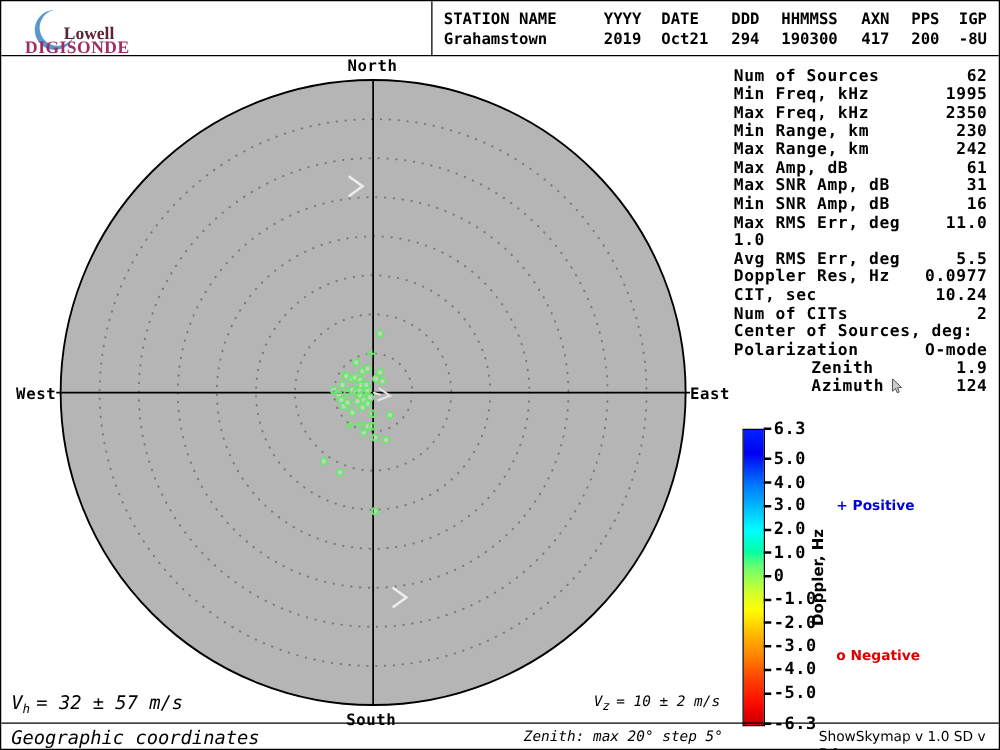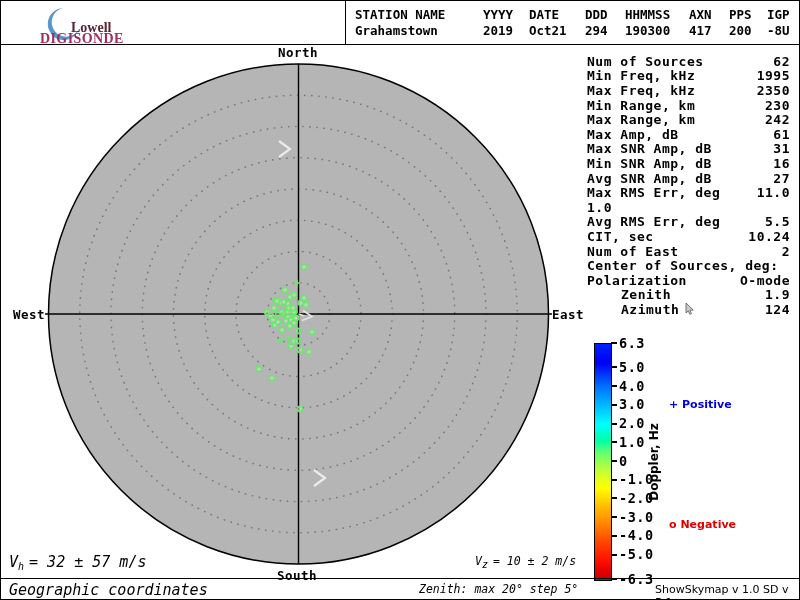--- a/index.html
+++ b/index.html
@@ -7,7 +7,7 @@
          box-sizing:border-box;overflow:hidden;font-family:"DejaVu Sans Mono",monospace;color:#000;}
   
   #header-rule{position:absolute;left:0;top:43px;width:800px;height:0;border-top:1px solid #000;}
-  #logo{position:absolute;left:0;top:0;width:394px;height:43px;margin-left:20px;}
+  #logo{position:absolute;left:0;top:0;width:394px;height:43px;}
   #logo-lowell{position:absolute;left:50px;top:19px;font-family:"Liberation Serif",serif;font-weight:bold;
                font-size:14px;color:#5c2433;}
   #logo-digisonde{position:absolute;left:19px;top:30px;font-family:"Liberation Serif",serif;font-weight:bold;

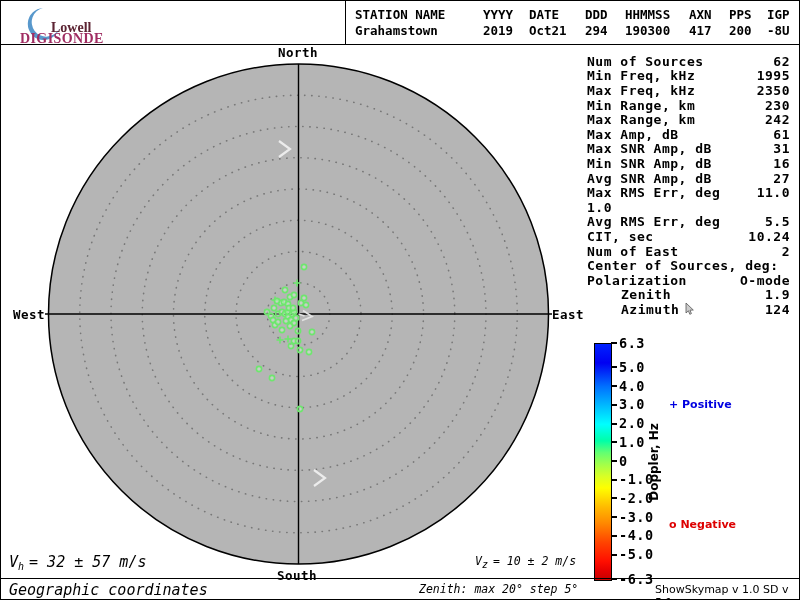--- a/index.html
+++ b/index.html
@@ -188,10 +188,6 @@
         <span>16</span>
       </div>
       <div class="srow">
-        <span class="slabel">Avg SNR Amp, dB</span>
-        <span>27</span>
-      </div>
-      <div class="srow">
         <span class="slabel">Max RMS Err, deg</span>
         <span>11.0</span>
       </div>

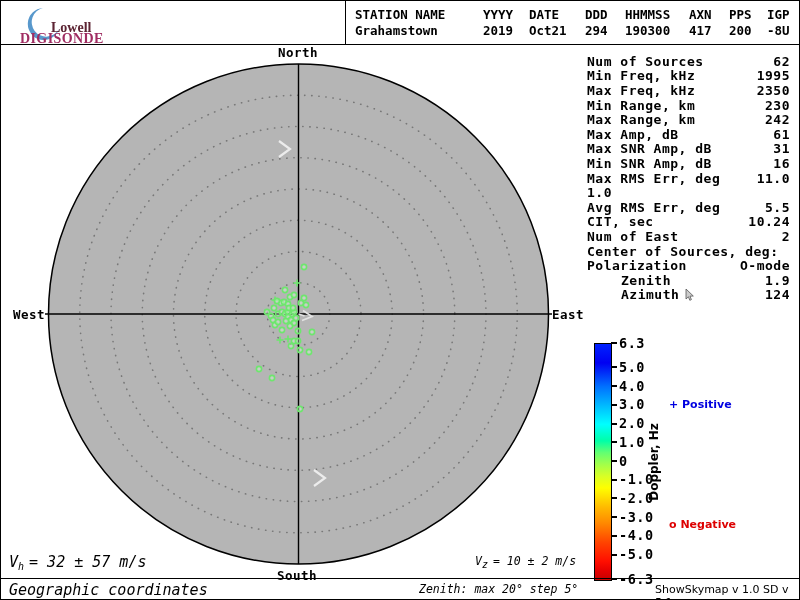--- a/index.html
+++ b/index.html
@@ -199,6 +199,10 @@
         <span>5.5</span>
       </div>
       <div class="srow">
+        <span class="slabel">Doppler Res, Hz</span>
+        <span>0.0977</span>
+      </div>
+      <div class="srow">
         <span class="slabel">CIT, sec</span>
         <span>10.24</span>
       </div>

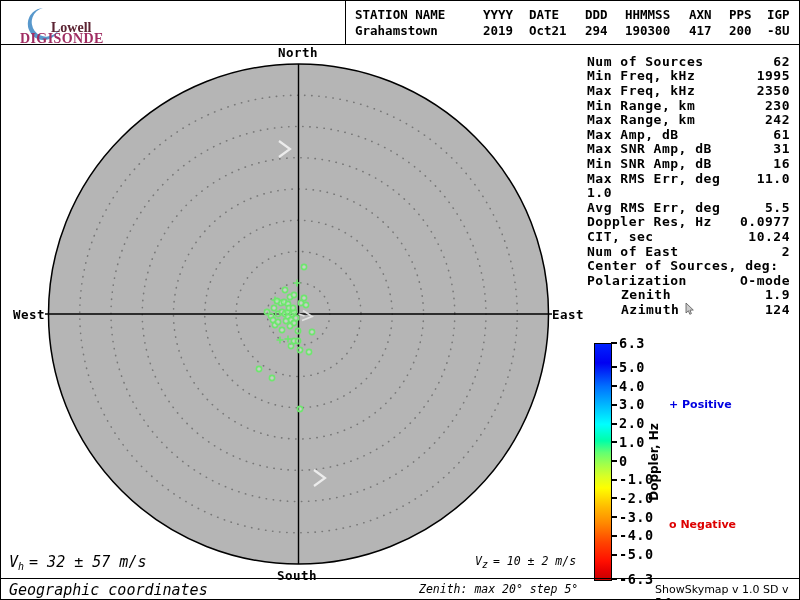--- a/index.html
+++ b/index.html
@@ -207,7 +207,7 @@
         <span>10.24</span>
       </div>
       <div class="srow">
-        <span class="slabel">Num of East</span>
+        <span class="slabel">Num of CITs</span>
         <span>2</span>
       </div>
       <div class="srow">

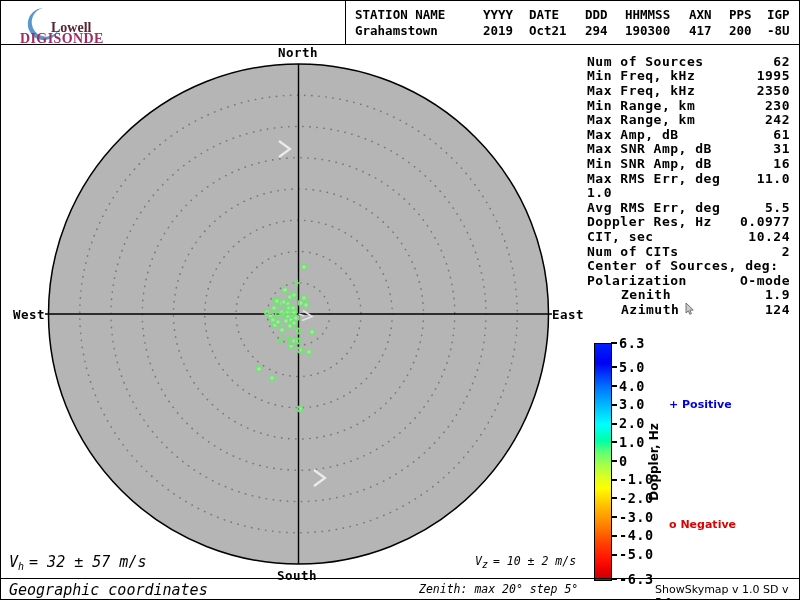--- a/index.html
+++ b/index.html
@@ -20,7 +20,7 @@
   
   #stats{position:absolute;left:586px;top:53px;width:203px;font-size:13px;font-weight:bold;letter-spacing:0.5px;}
   .srow{height:14.6px;display:flex;justify-content:space-between;align-items:center;white-space:nowrap;}
-  .srow .sub-indent{margin-left:34px;}
+  .srow .sub-indent{margin-left:62px;}
   .slabel{display:flex;align-items:center;}
   
   #cbar{position:absolute;left:593px;top:342px;width:16px;height:236px;border:1px solid #000;box-sizing:content-box;}

